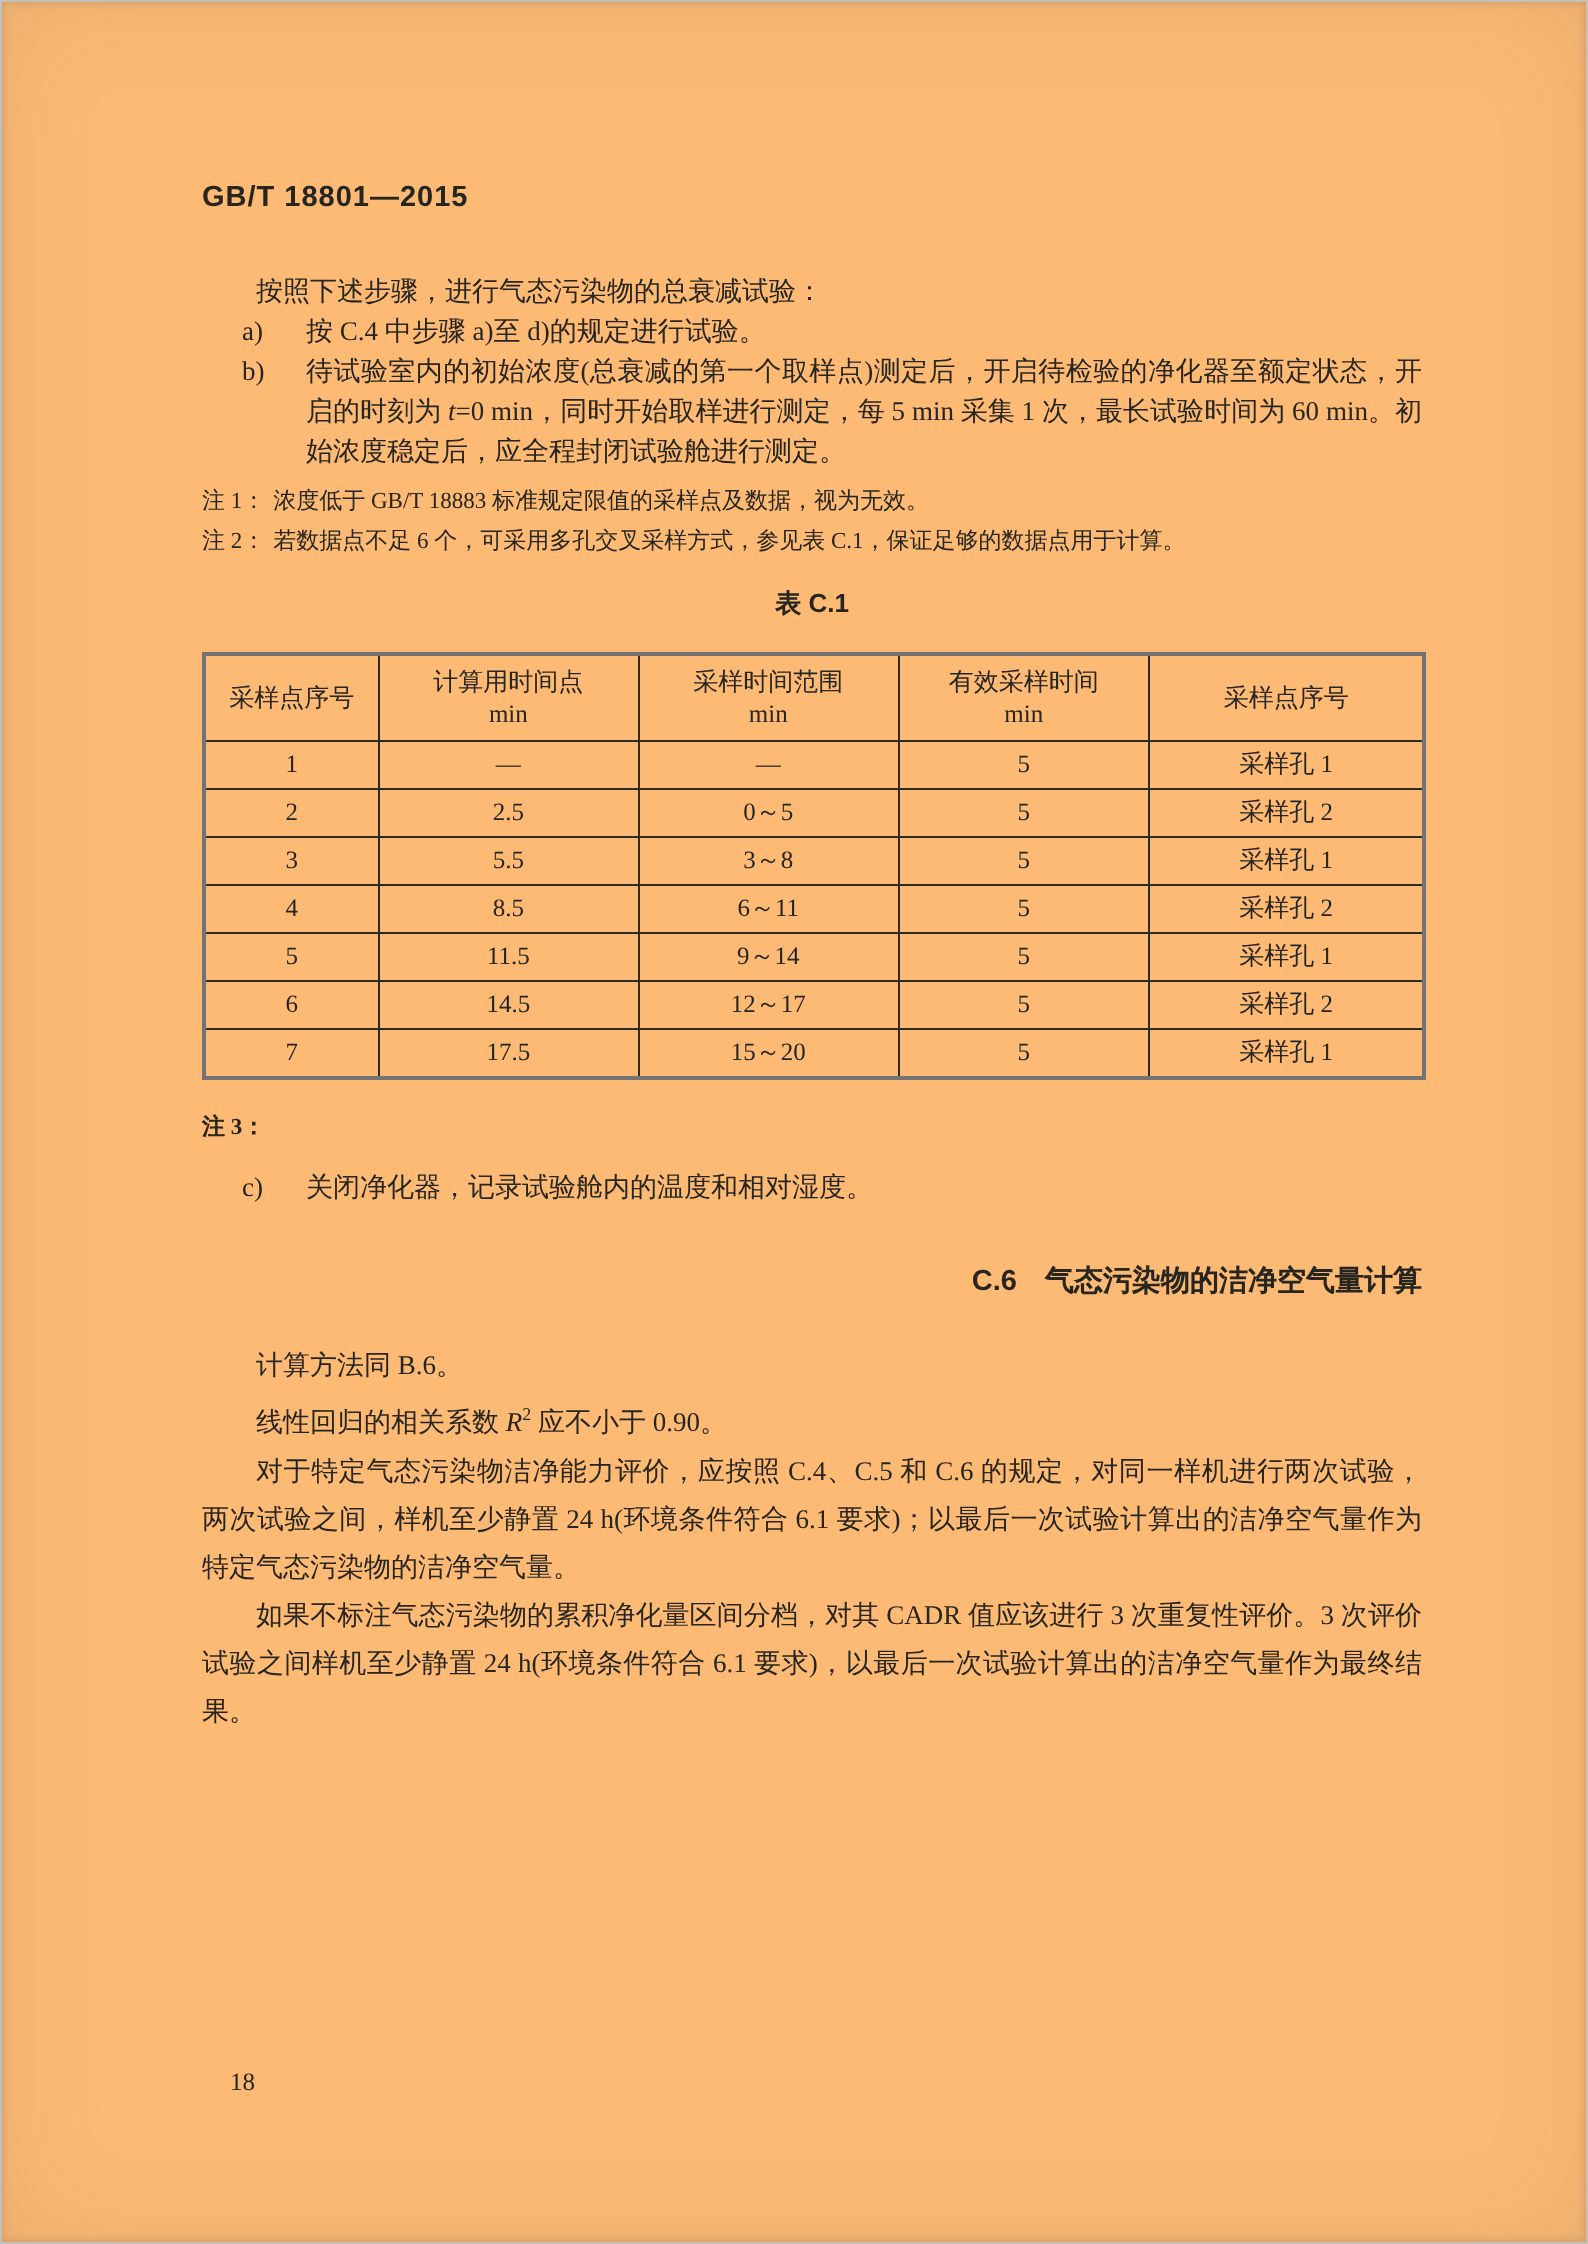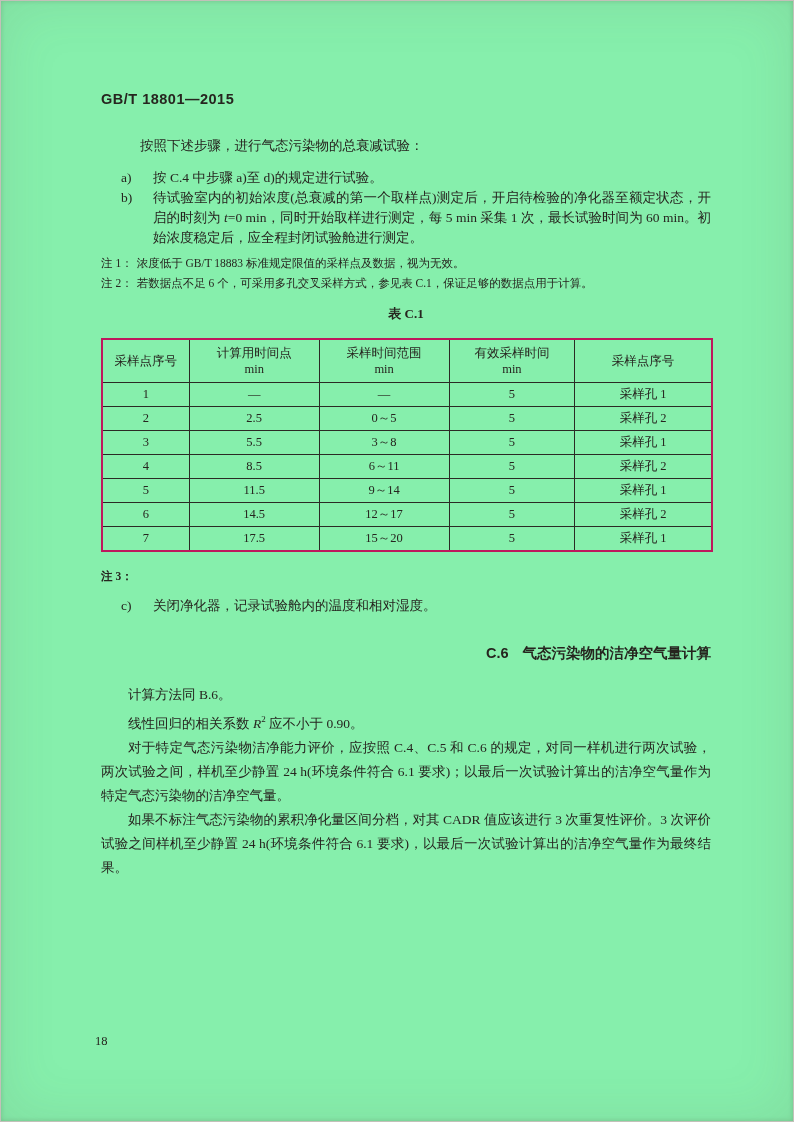--- a/index.html
+++ b/index.html
@@ -11,7 +11,7 @@
   .page{
     position:relative;
     width:794px;height:1122px;
-    background:#86efac;
+    background:#fdba74;
     border:1px solid #c2c1b9;
     box-sizing:border-box;
     box-shadow:inset 0 0 55px rgba(95,95,75,.13), inset 0 0 5px rgba(70,70,60,.22);

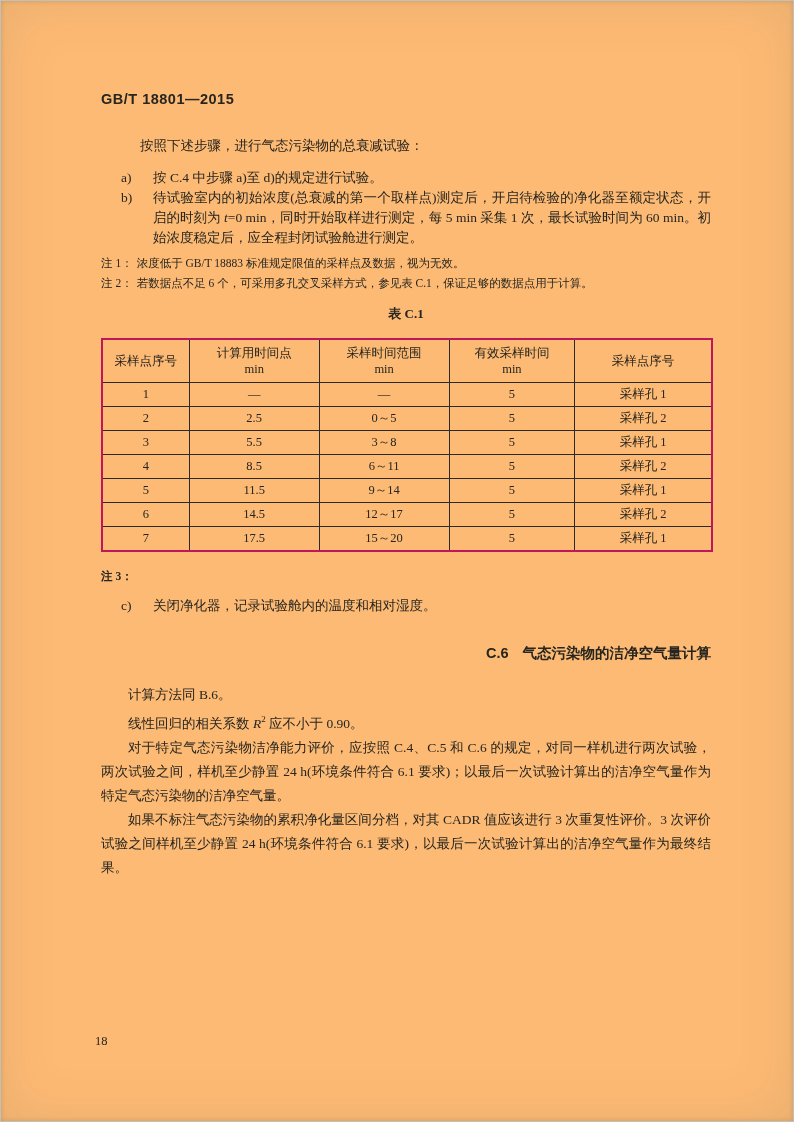--- a/index.html
+++ b/index.html
@@ -35,7 +35,7 @@
   }
   .sec-heading .sec-num{margin-right:14px;}
   .para{
-    margin:12px;
+    margin:0;
     font-size:13.5px;line-height:20px;
     text-align:justify;
   }

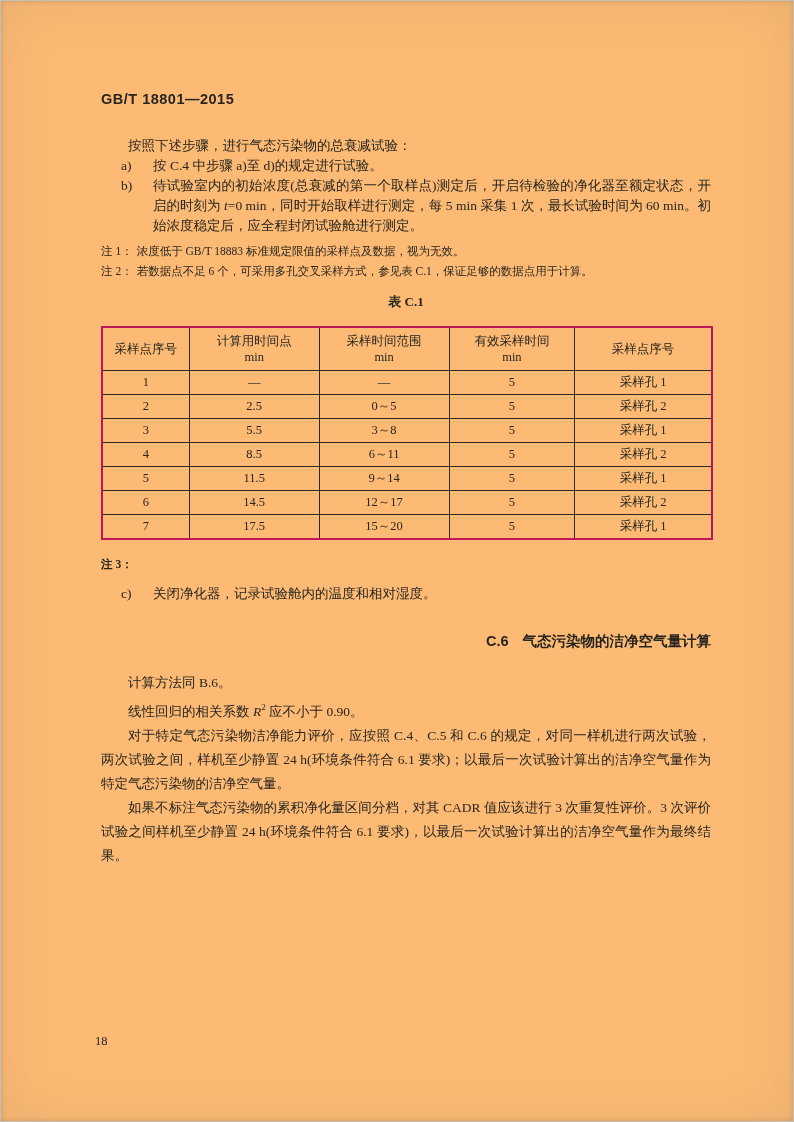--- a/index.html
+++ b/index.html
@@ -61,7 +61,7 @@
   .table-title{
     margin-top:13px;
     text-align:center;
-    font-family:Liberation Serif, serif;
+    font-family:Liberation Sans, sans-serif;
     font-weight:bold;
     font-size:13px;line-height:16px;
   }

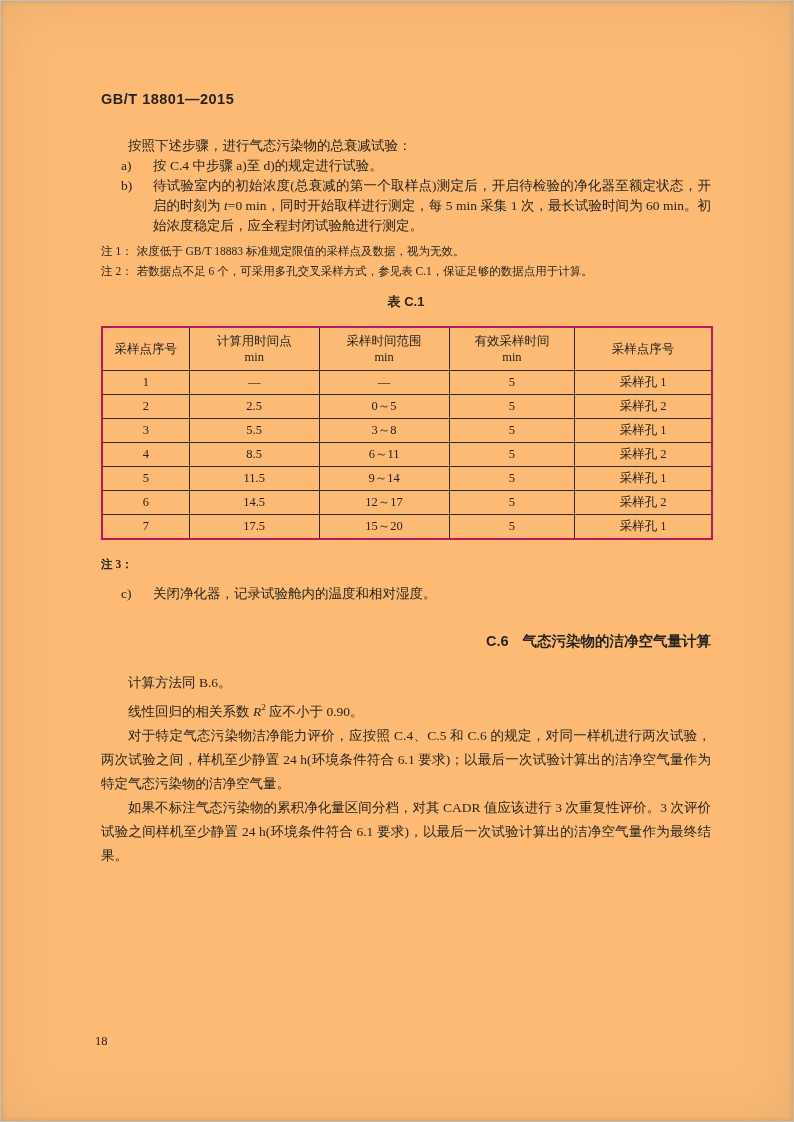--- a/index.html
+++ b/index.html
@@ -69,7 +69,7 @@
     margin-top:16px;
     width:612px;
     border-collapse:collapse;
-    border:2px solid #be185d;
+    border:2px solid #737373;
     font-size:12.5px;
     color:#26251f;
   }

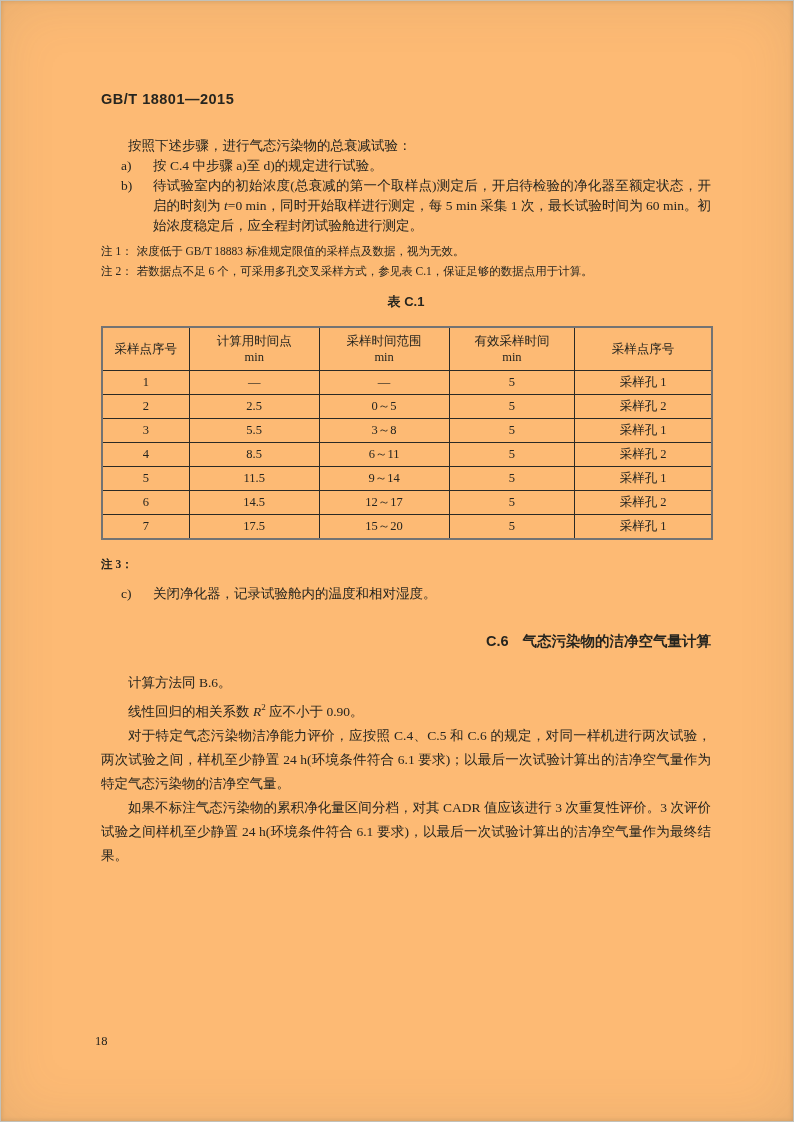--- a/index.html
+++ b/index.html
@@ -102,7 +102,7 @@
   sup{font-size:9px;}
   .page-number{
     position:absolute;
-    left:94px;top:1033px;
+    left:114px;top:1033px;
     font-size:12.5px;line-height:15px;
   }
 </style>

